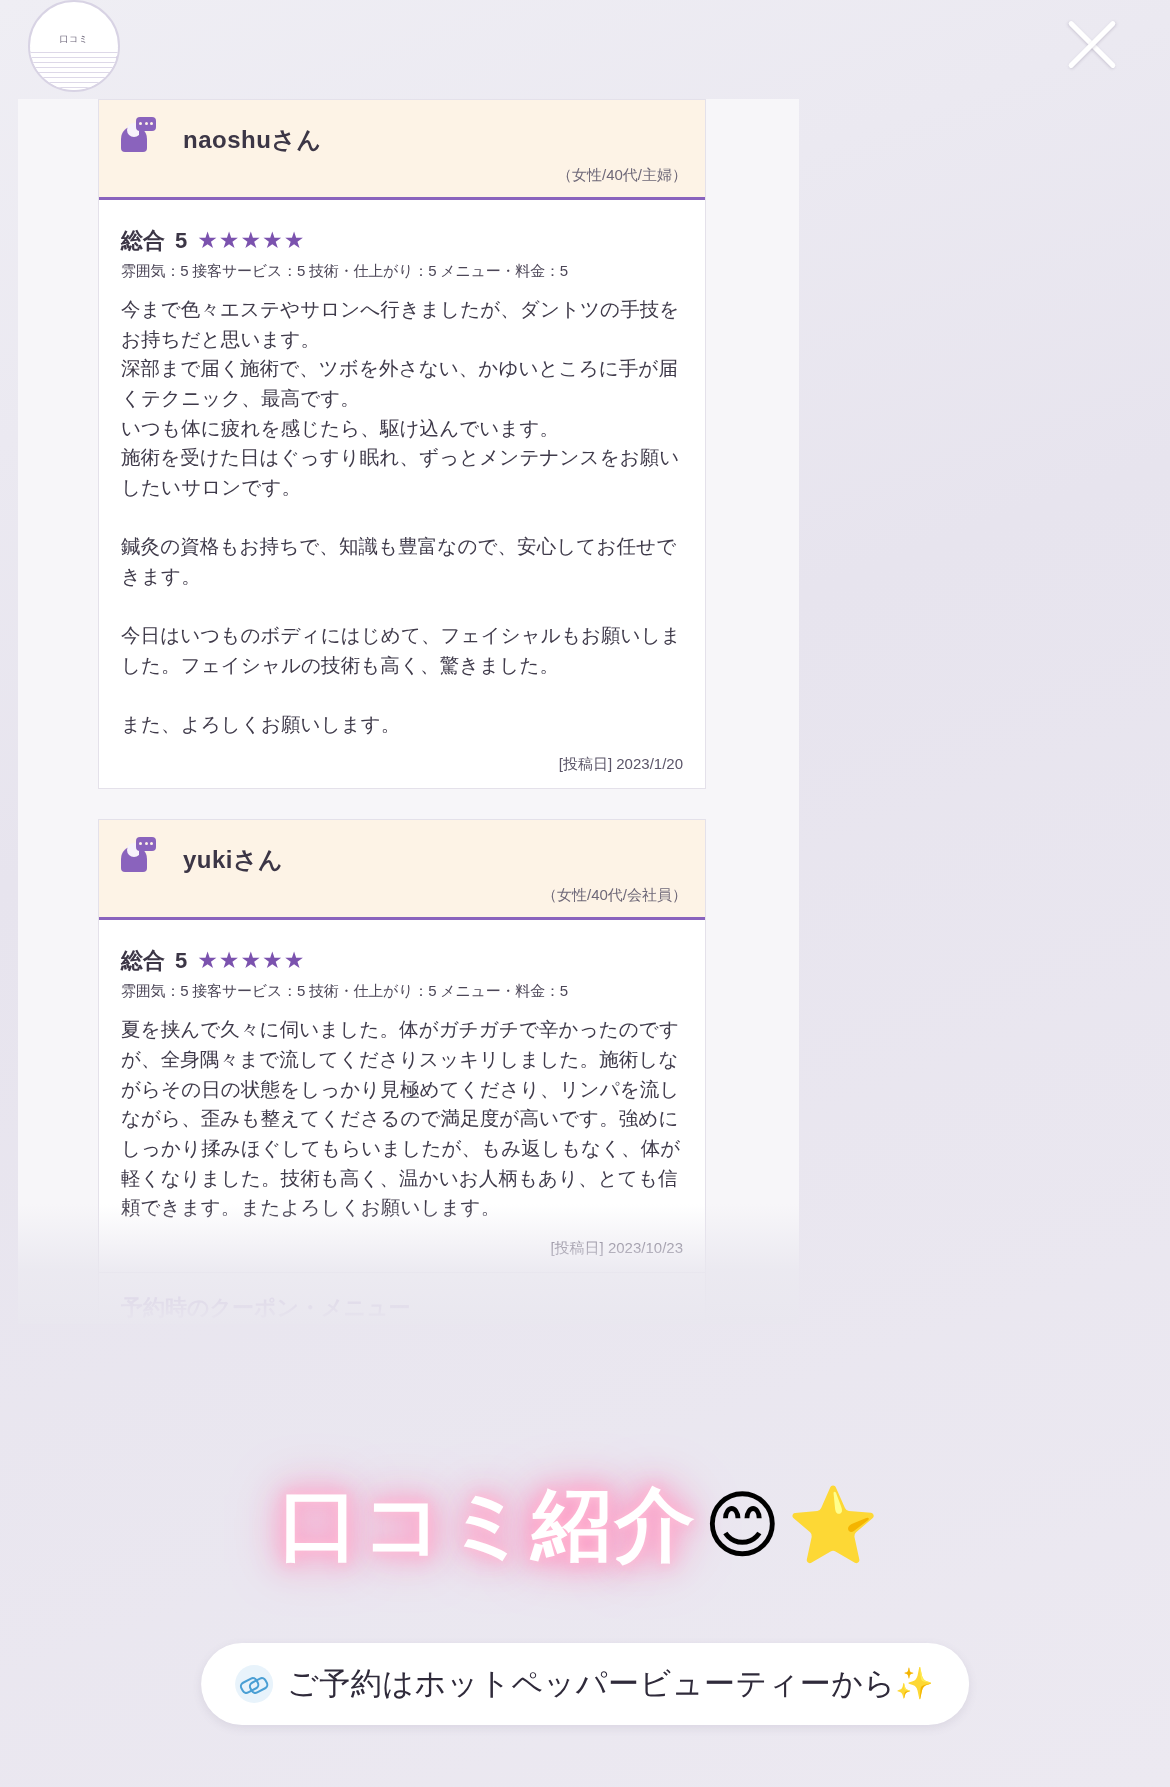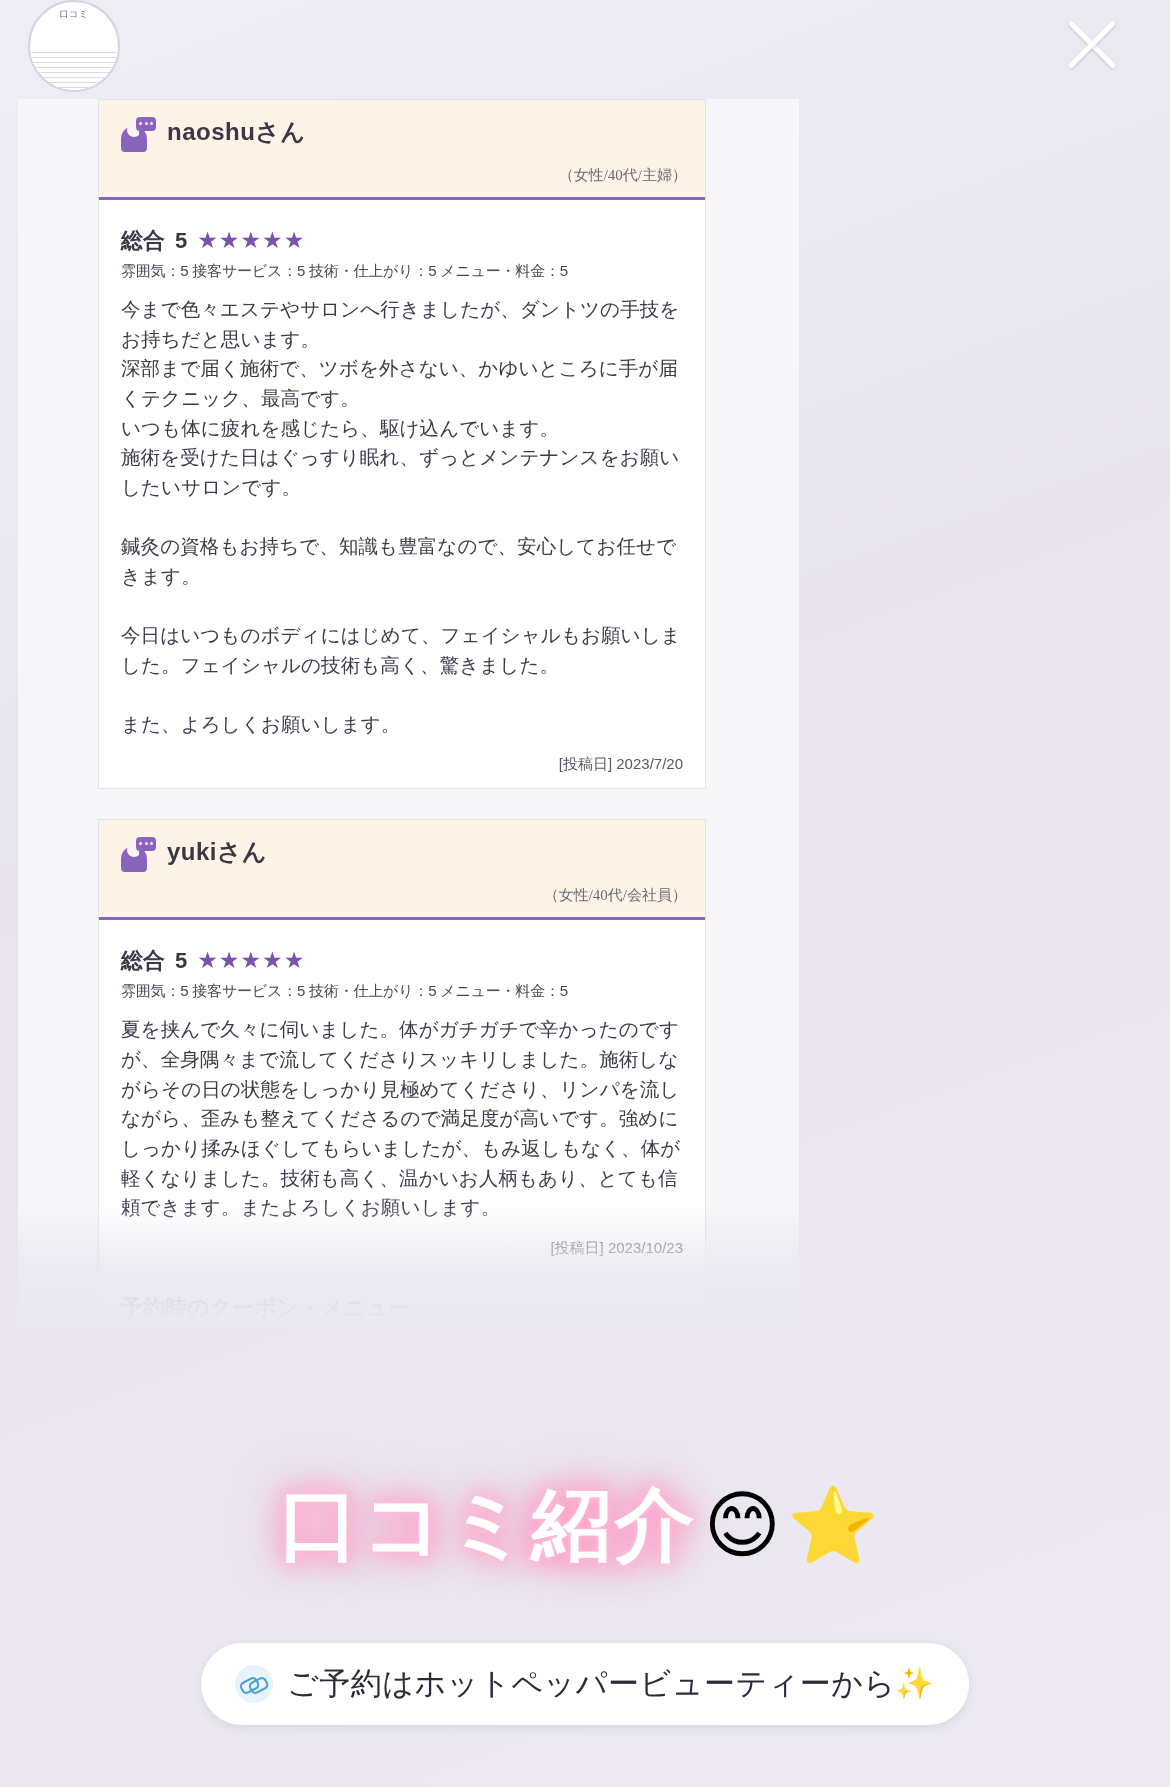--- a/index.html
+++ b/index.html
@@ -39,7 +39,7 @@
     display: flex;
     flex-direction: column;
     align-items: center;
-    justify-content: space-between;
+    justify-content: center;
     overflow: hidden;
     flex: 0 0 auto;
     position: relative;

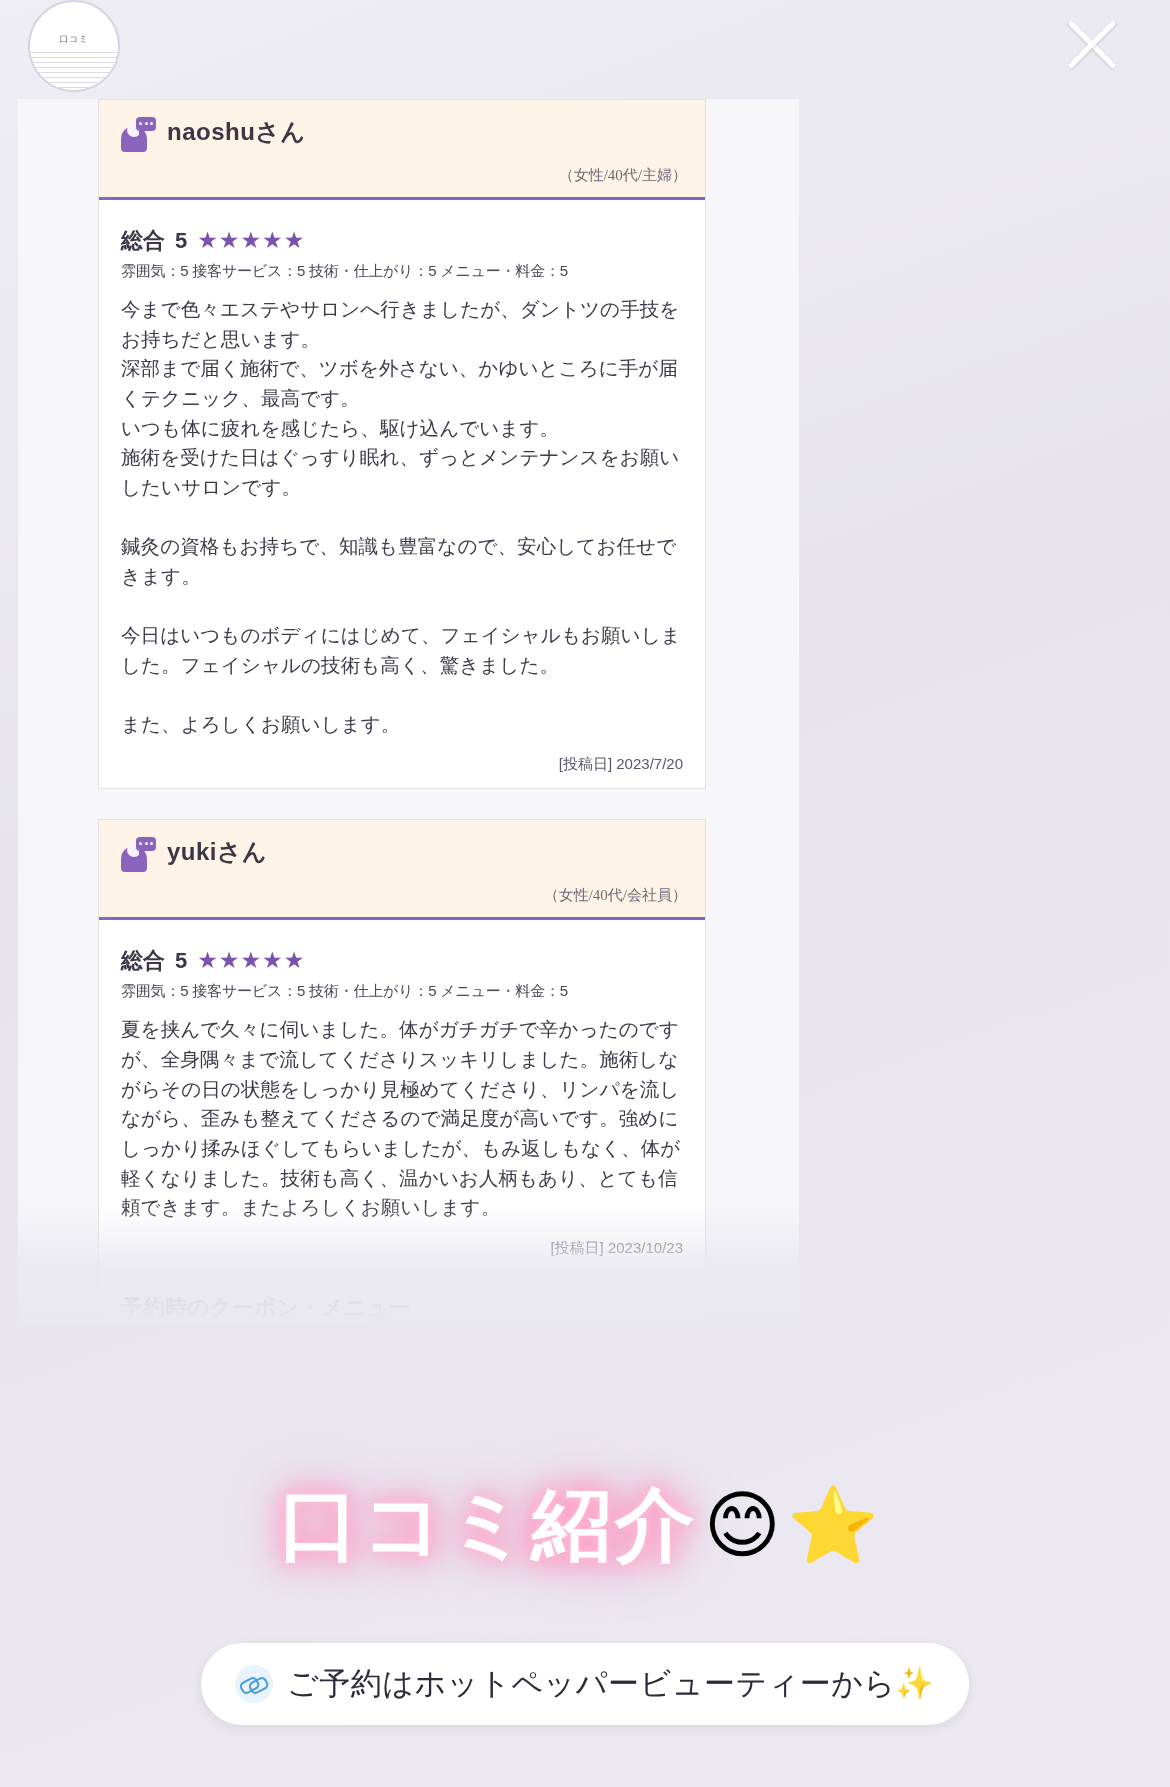--- a/index.html
+++ b/index.html
@@ -129,8 +129,8 @@
   }
   .rv-user {
     display: flex;
-    align-items: flex-start;
-    gap: 10px;
+    align-items: flex-end;
+    gap: 26px;
   }
   .user-icon {
     width: 40px; height: 40px;

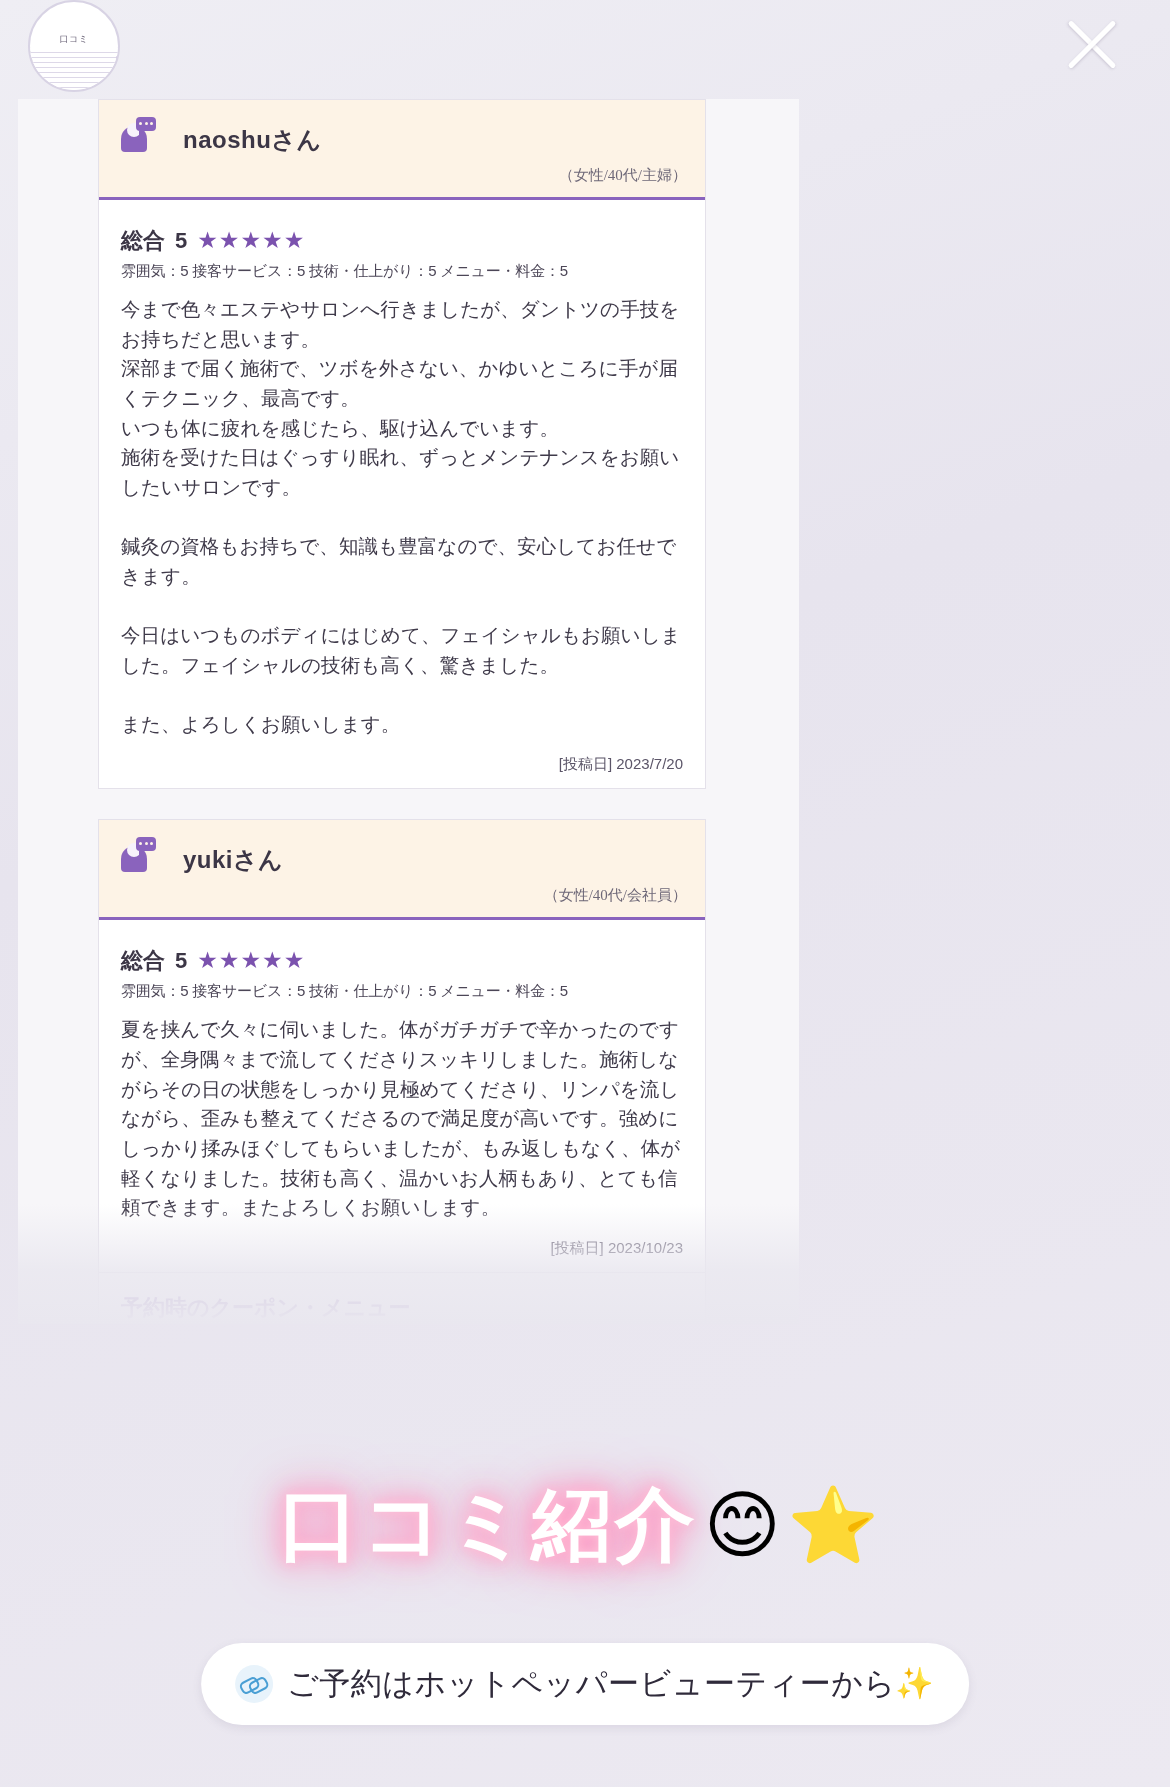--- a/index.html
+++ b/index.html
@@ -187,7 +187,6 @@
     font-size: 15px;
     color: #6e6878;
     margin-top: 10px;
-    font-family: Liberation Serif, serif;
   }
 
   .rv-body { padding: 26px 22px 10px 22px; }

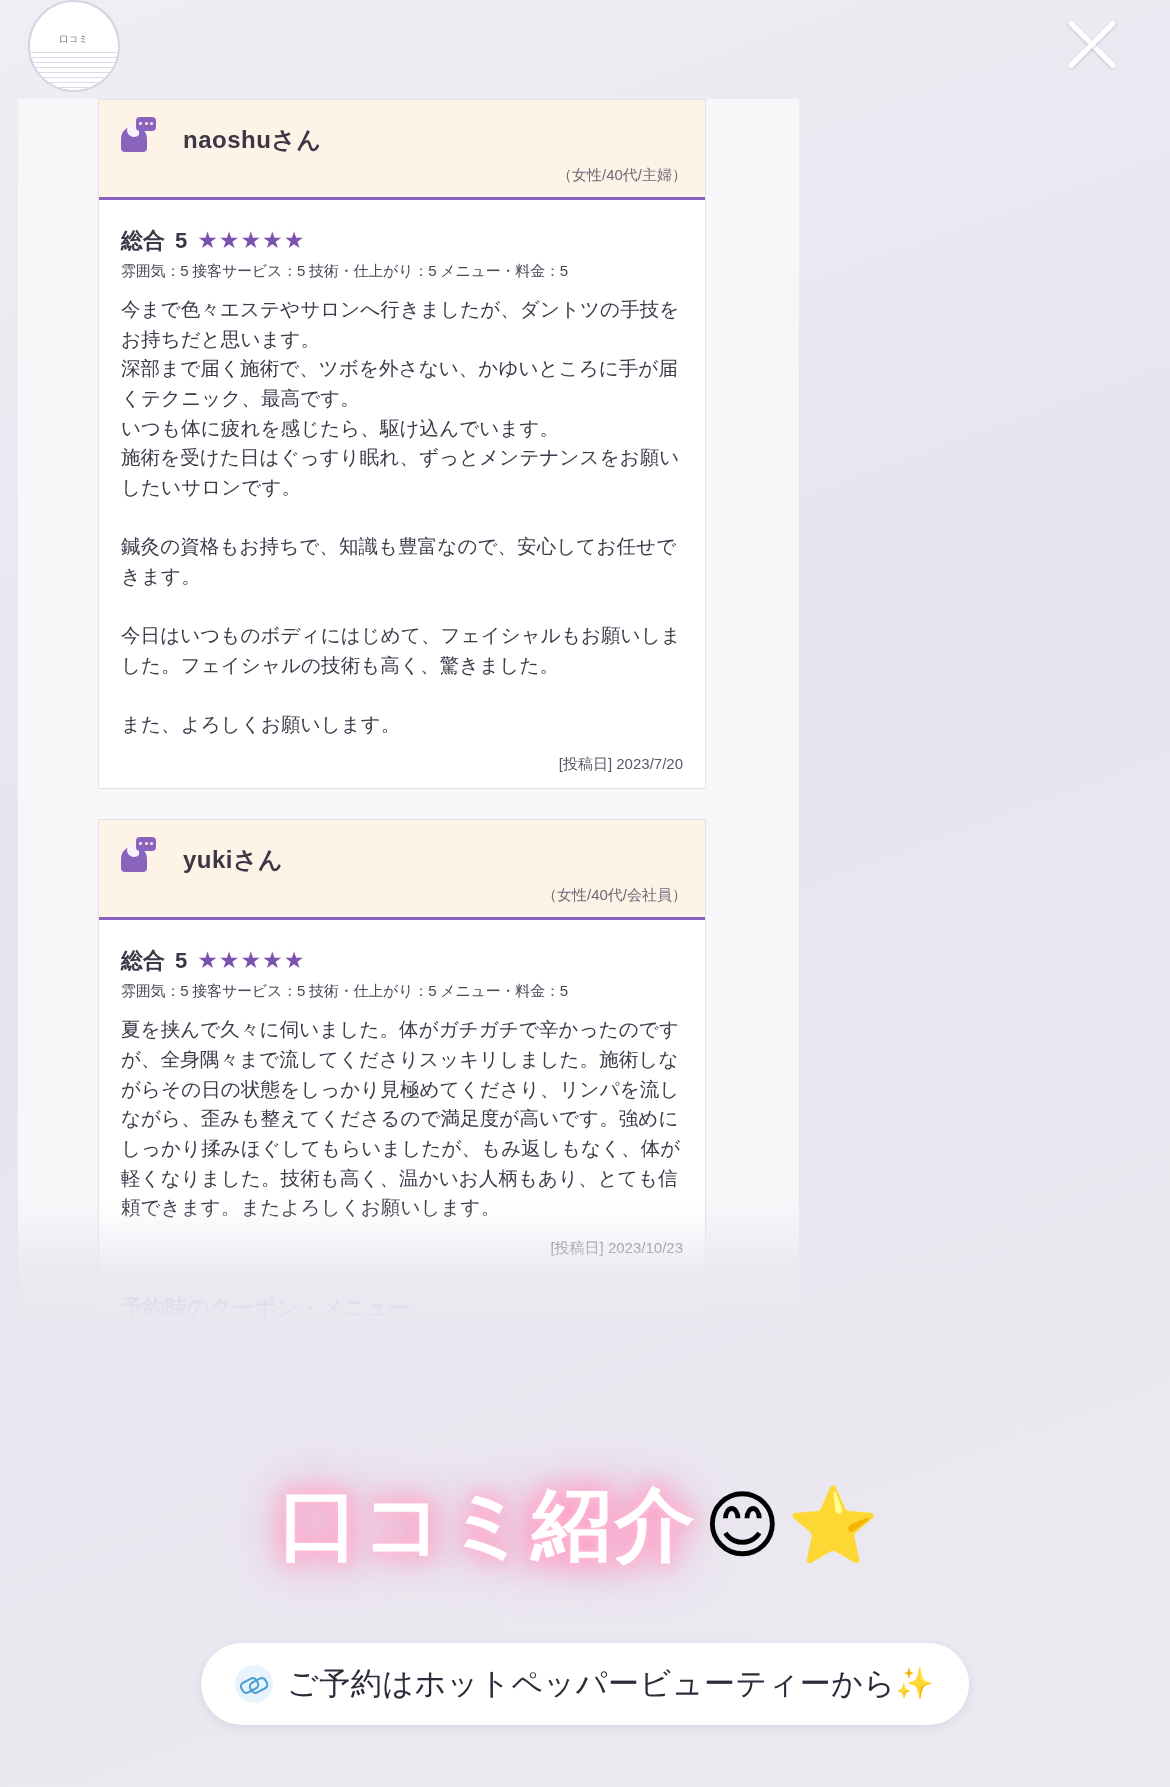--- a/index.html
+++ b/index.html
@@ -370,7 +370,7 @@
 今日はいつものボディにはじめて、フェイシャルもお願いしました。フェイシャルの技術も高く、驚きました。
 
 また、よろしくお願いします。</div>
-          <div class="rv-date">[投稿日] 2023/7/20</div>
+          <div class="rv-date">[投稿日] 2023/1/20</div>
         </div>
       </div>
 

